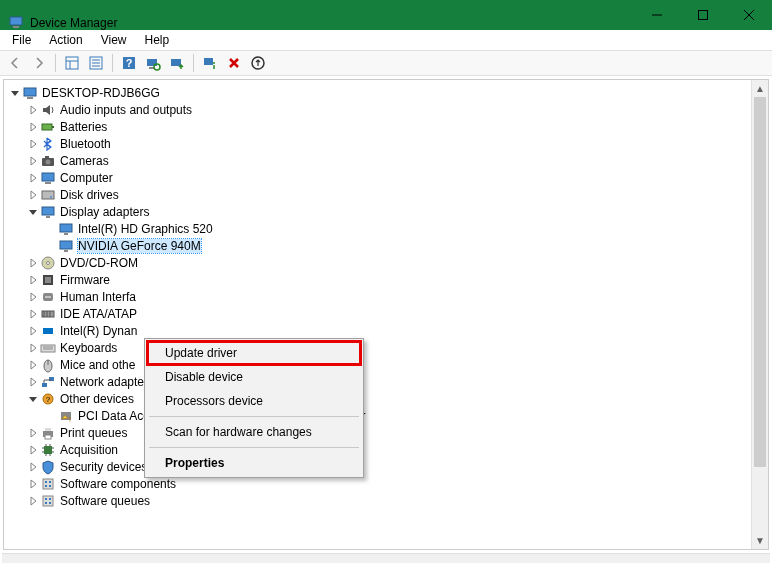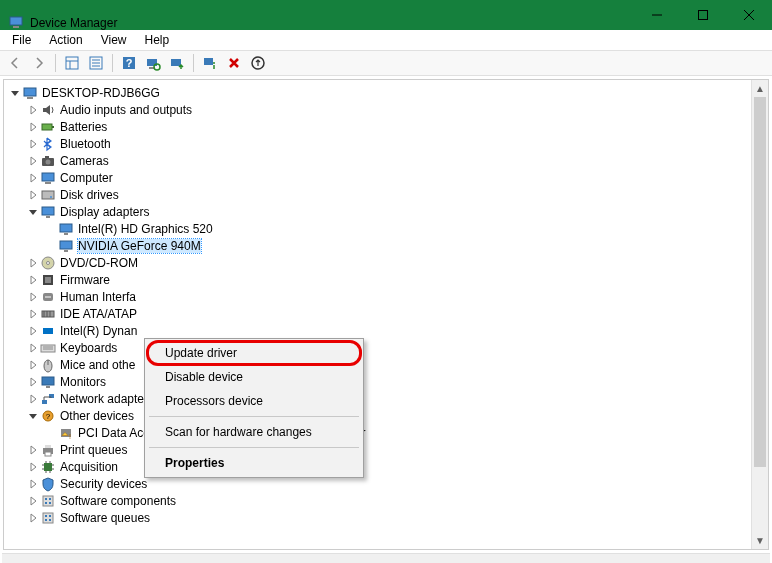--- a/index.html
+++ b/index.html
@@ -130,7 +130,6 @@
   .cm-item.highlighted {
     outline: 3px solid #e80000;
     outline-offset: -2px;
-    border-radius: 11px;
   }
   
   .scrollbar-v {

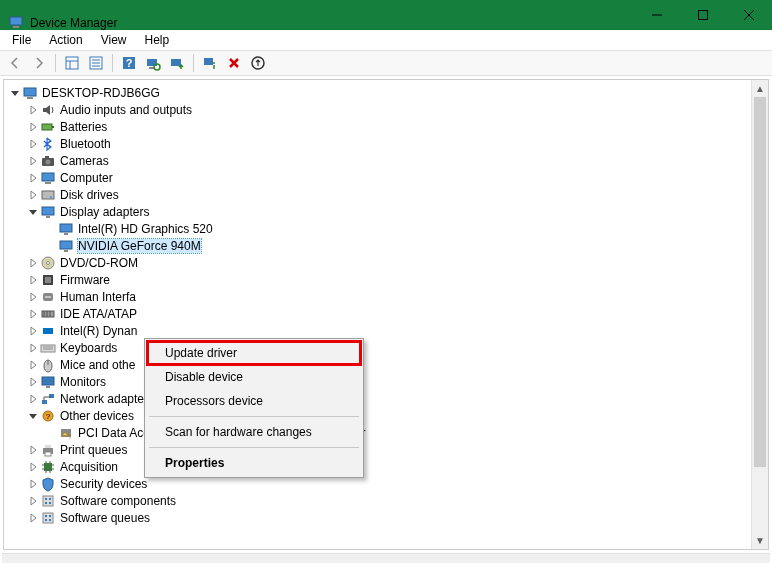--- a/index.html
+++ b/index.html
@@ -483,19 +483,6 @@
             <line x1="8" y1="3" x2="8" y2="8" stroke="#666"></line>
           </svg></span>
         <span class="node-label">Mice and othe</span>
-      </div>
-      <div class="tree-row">
-        <span class="indent" style="width: 18px;"></span>
-        <span class="chevron">
-          <svg width="10" height="10">
-            <path d="M3 1 L8 5 L3 9 Z" fill="none" stroke="#808080"></path>
-          </svg>
-        </span>
-        <span class="node-icon"><svg viewBox="0 0 16 16" width="16" height="16">
-            <rect x="2" y="3" width="12" height="8" fill="#3a7ab8" stroke="#2a5a8a"></rect>
-            <rect x="6" y="12" width="4" height="2" fill="#888"></rect>
-          </svg></span>
-        <span class="node-label">Monitors</span>
       </div>
       <div class="tree-row">
         <span class="indent" style="width: 18px;"></span>

